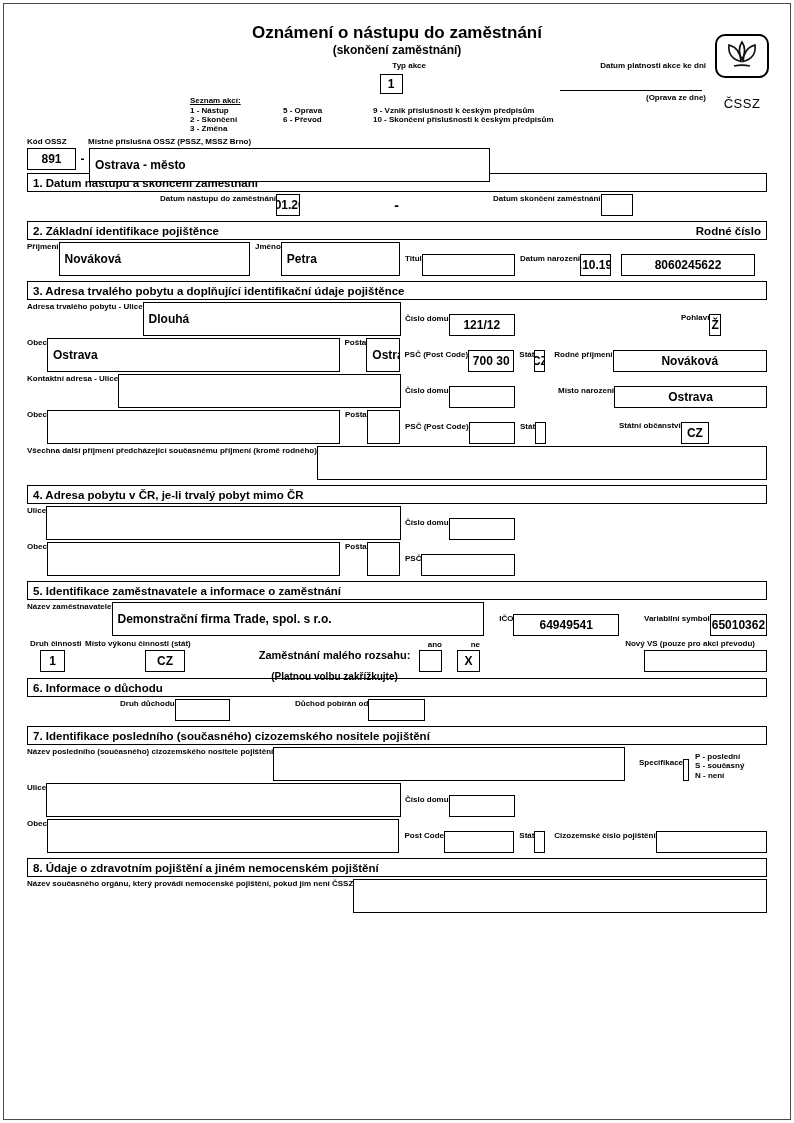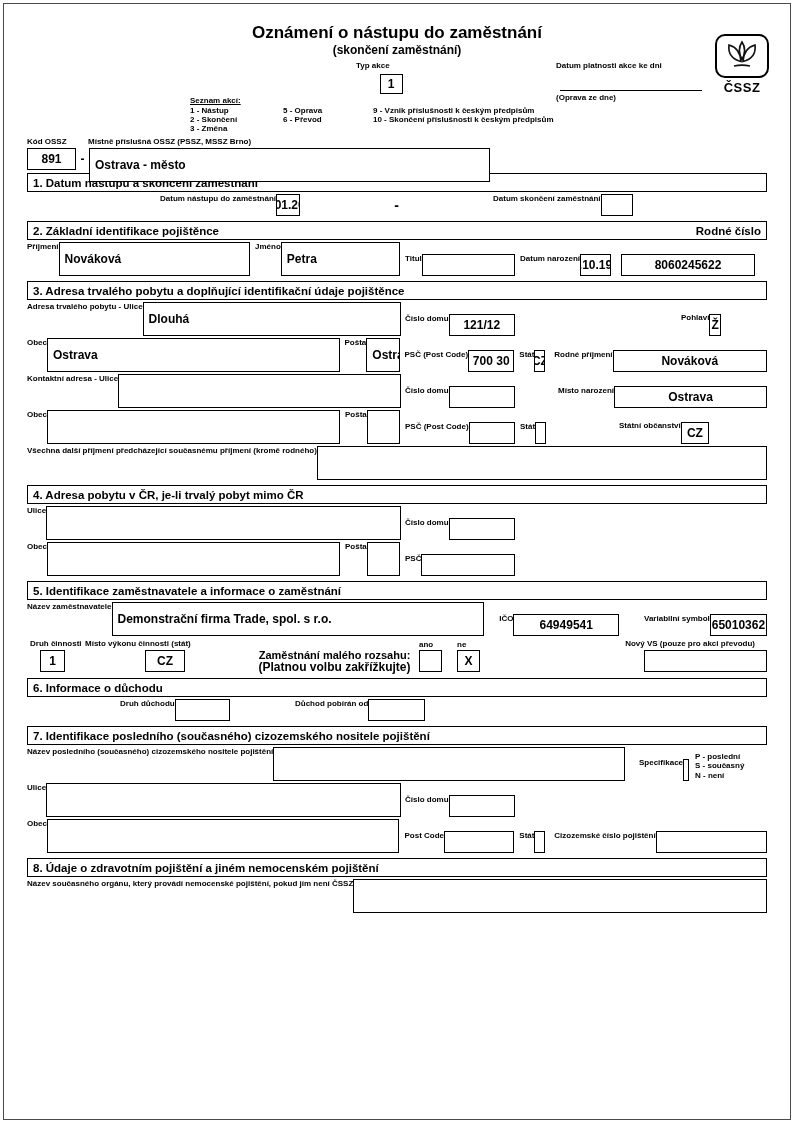--- a/index.html
+++ b/index.html
@@ -8,7 +8,7 @@
   .page{position:absolute;left:3px;top:3px;width:788px;height:1117px;border:1px solid #4a4a4a;background:#fff;overflow:hidden}
   .content{padding:0 23px}
   .lbl{font-size:8px;font-weight:bold;line-height:10px;white-space:nowrap}
-  .c{text-align:left}
+  .c{text-align:right}
   .u{text-decoration:underline}
   .box{border:1px solid #000;height:22px;background:#fff;display:flex;align-items:center;padding:16px 5px;font-size:12px;font-weight:bold;white-space:nowrap;overflow:hidden}
   .box.cc{justify-content:center;padding:0 2px}

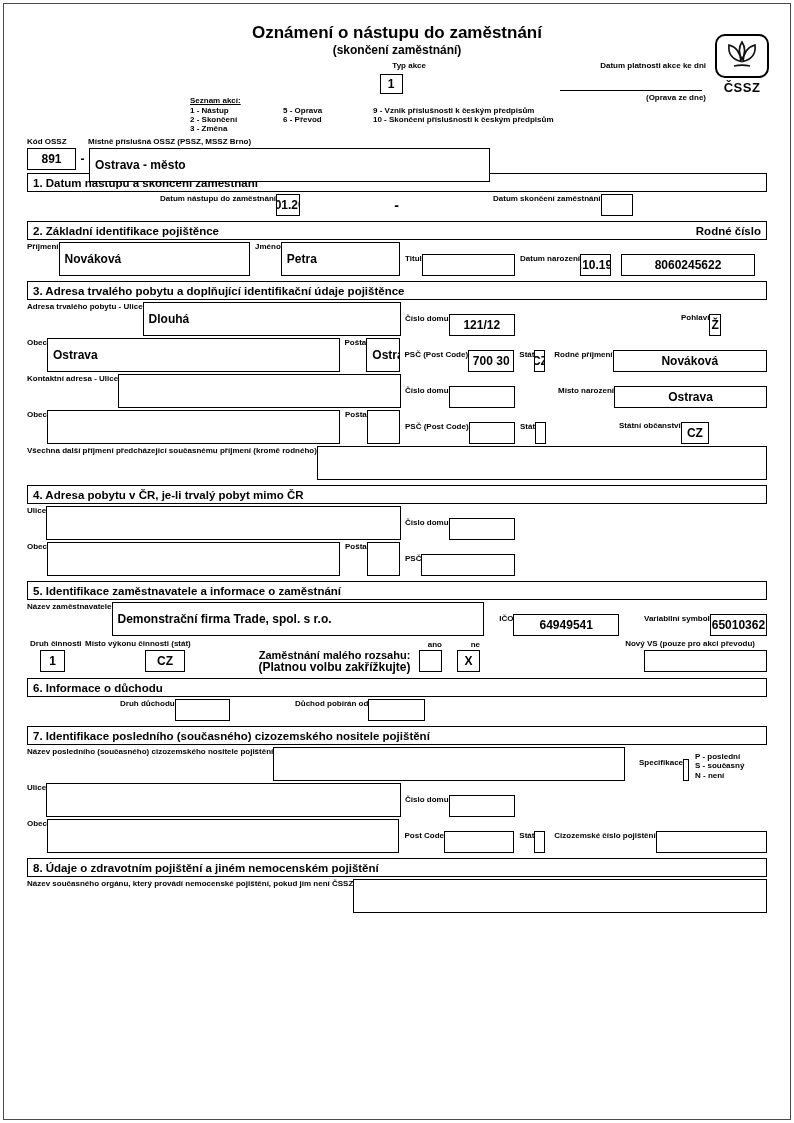--- a/index.html
+++ b/index.html
@@ -25,7 +25,7 @@
   .subtitle{position:absolute;top:39px;left:0;right:0;text-align:center;font-size:12px;font-weight:bold}
   .logo{position:absolute;top:30px;right:20px;width:56px;text-align:center}
   .logo-frame{width:54px;height:44px;border:2px solid #000;border-radius:10px;display:flex;align-items:center;justify-content:center;margin:0 auto}
-  .logo-text{font-size:13px;font-weight:bold;margin-top:2px;letter-spacing:.5px}
+  .logo-text{font-size:13px;font-weight:normal;margin-top:18px;letter-spacing:.5px}
   .typakce{position:absolute;left:352px;top:57px;width:70px;text-align:center}
   .typakce .box{width:23px;height:20px;margin:3px auto 0}
   .datpl{position:absolute;left:552px;top:57px;width:150px}

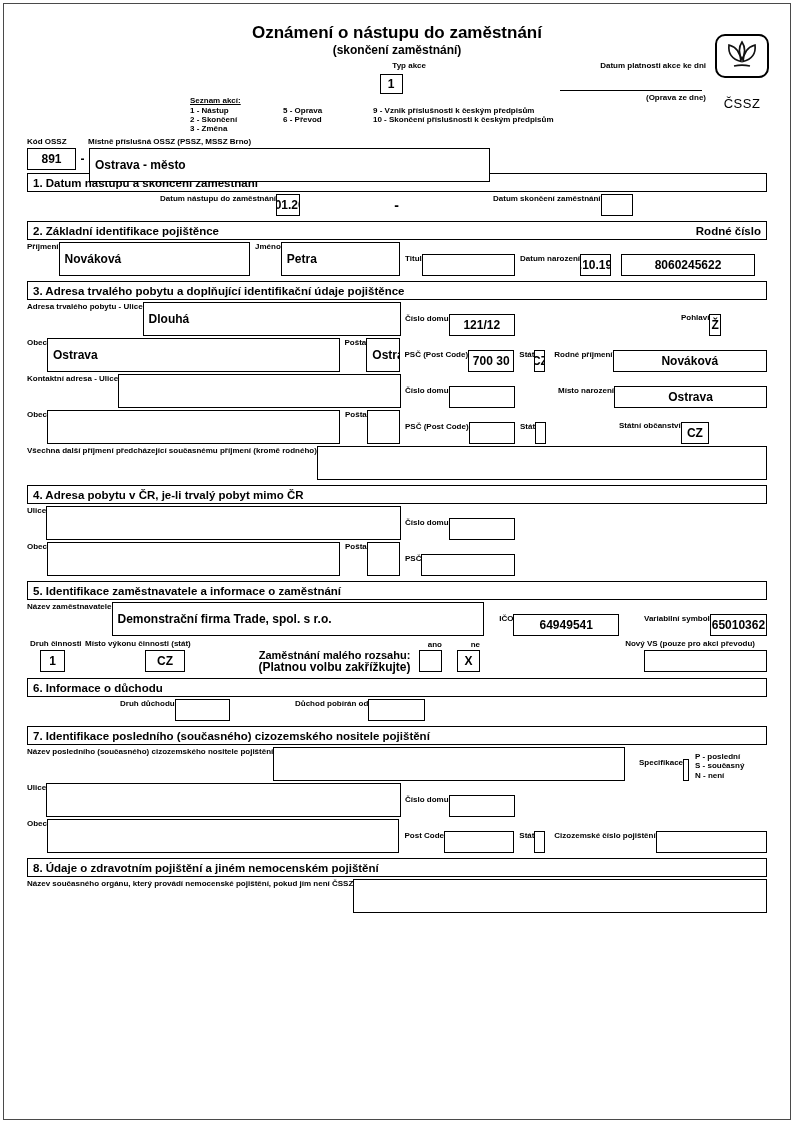--- a/index.html
+++ b/index.html
@@ -41,7 +41,7 @@
   .s5row2{position:relative;height:34px;margin-top:3px}
   .abs{position:absolute}
   .midtxt{font-size:11px;font-weight:bold;line-height:11px;text-align:center}
-  .midsub{font-size:12px;font-weight:bold;line-height:9px;margin-top:2px;text-align:center}
+  .midsub{font-size:10px;font-weight:bold;line-height:9px;margin-top:11px;text-align:center}
 </style>
 </head>
 <body>

